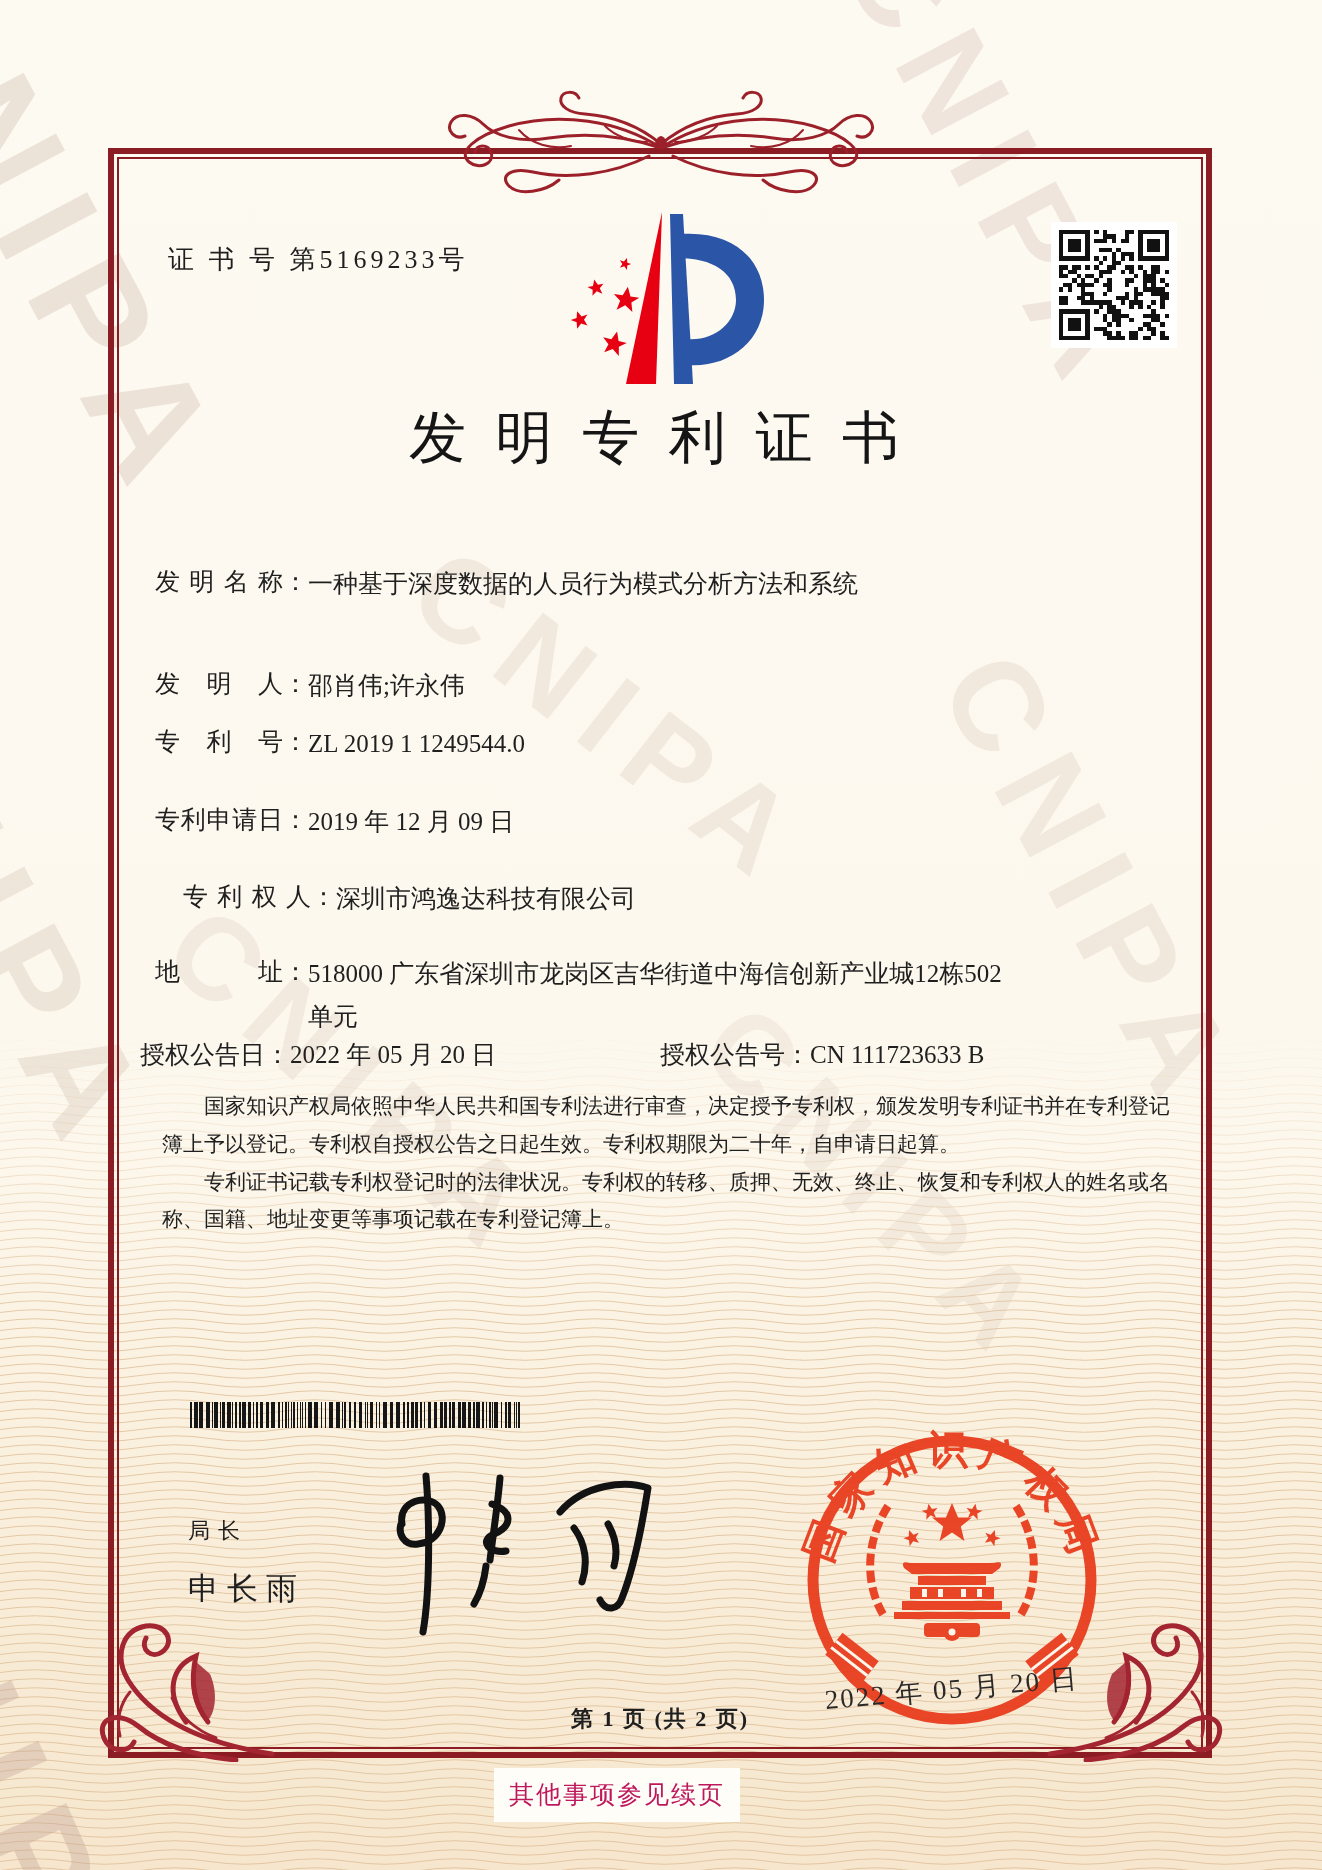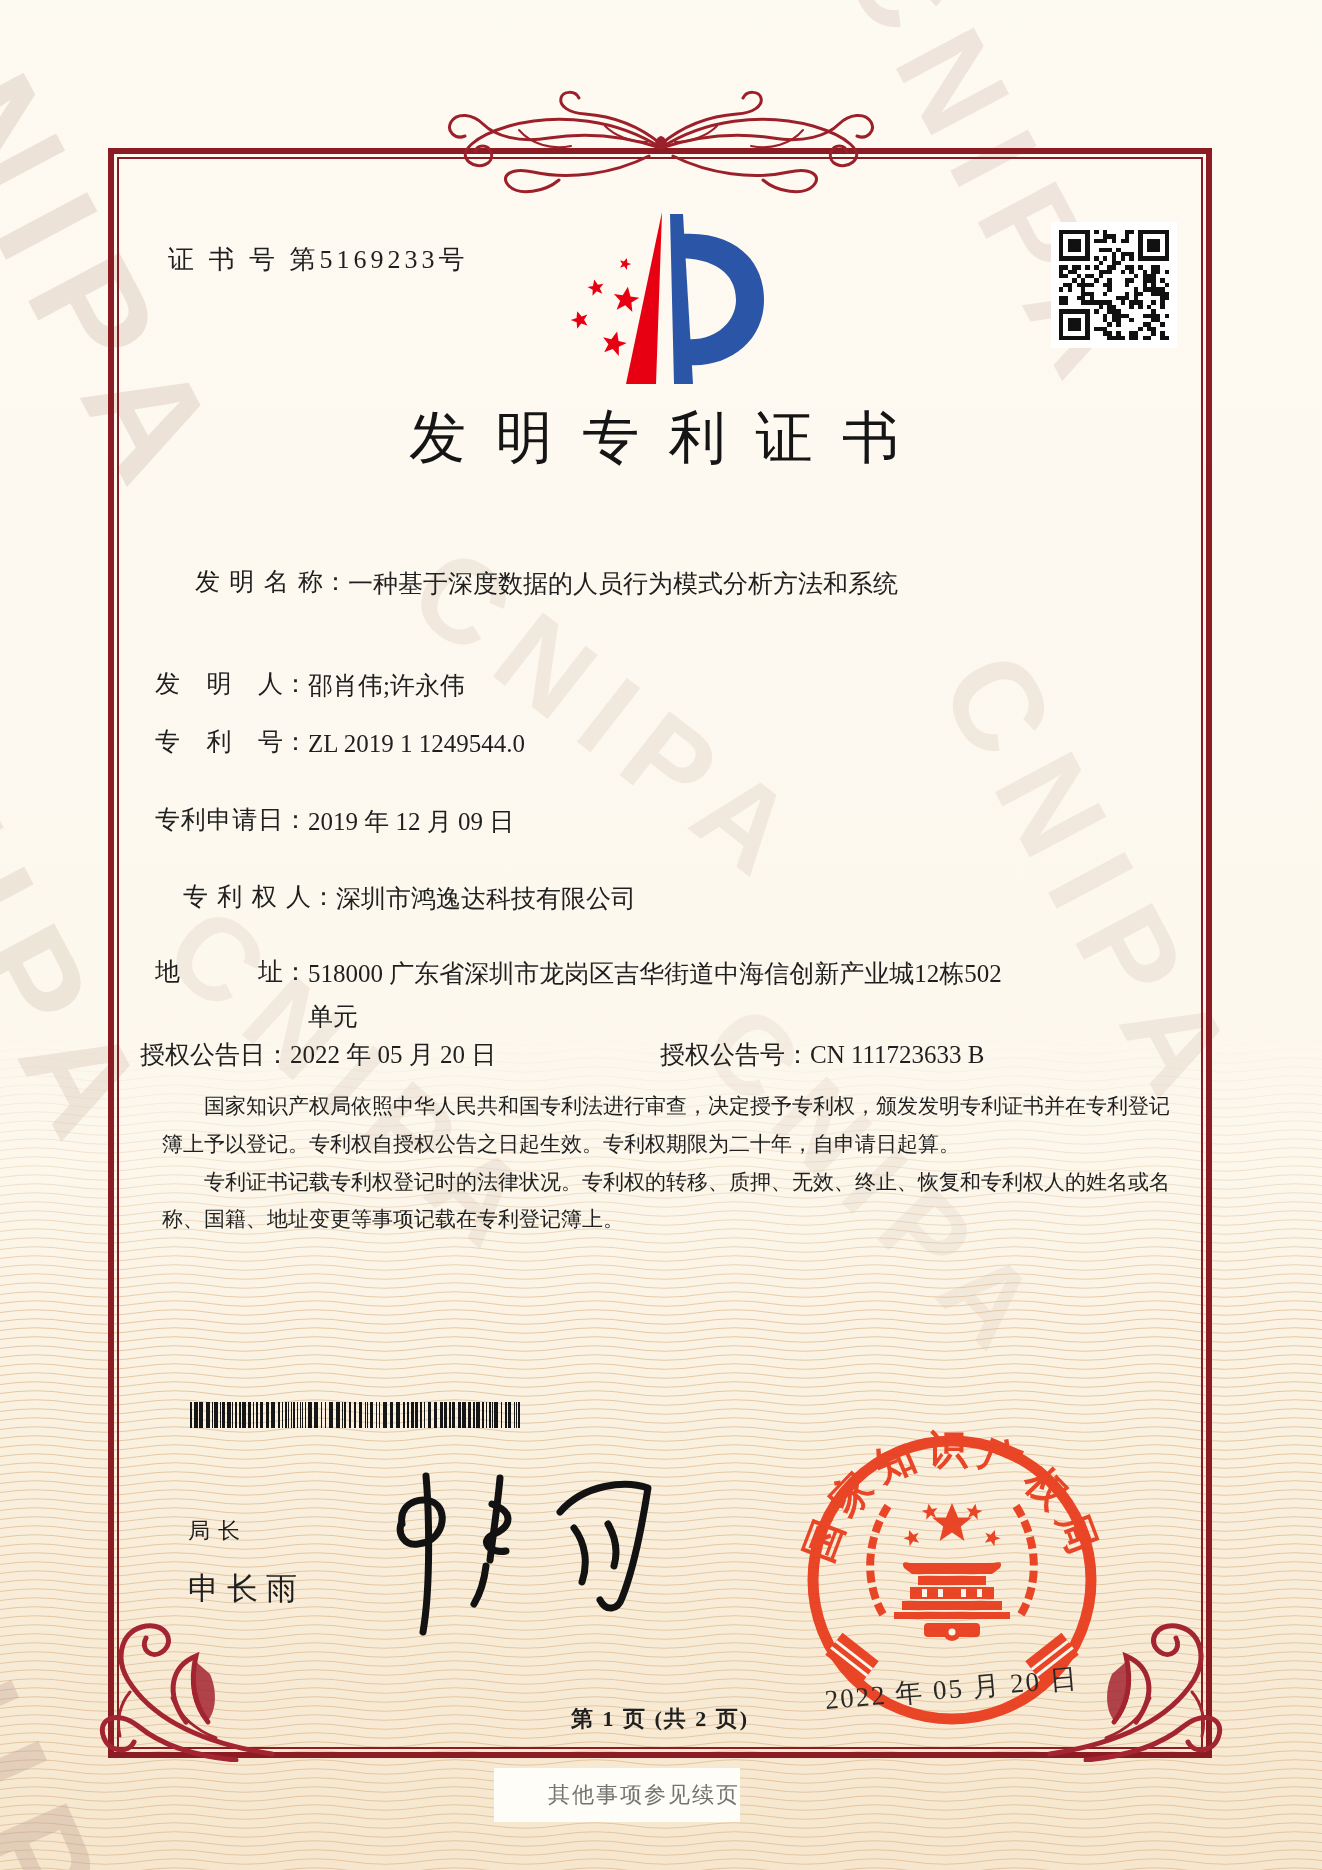--- a/index.html
+++ b/index.html
@@ -422,7 +422,7 @@
 
   <div class="abs title">发明专利证书</div>
 
-  <div class="row" style="top:562px;margin-left:40px;">
+  <div class="row" style="top:562px;">
     <span class="lbl">发明名称</span>
       <span class="colon">：</span>
       <span class="val">一种基于深度数据的人员行为模式分析方法和系统</span>

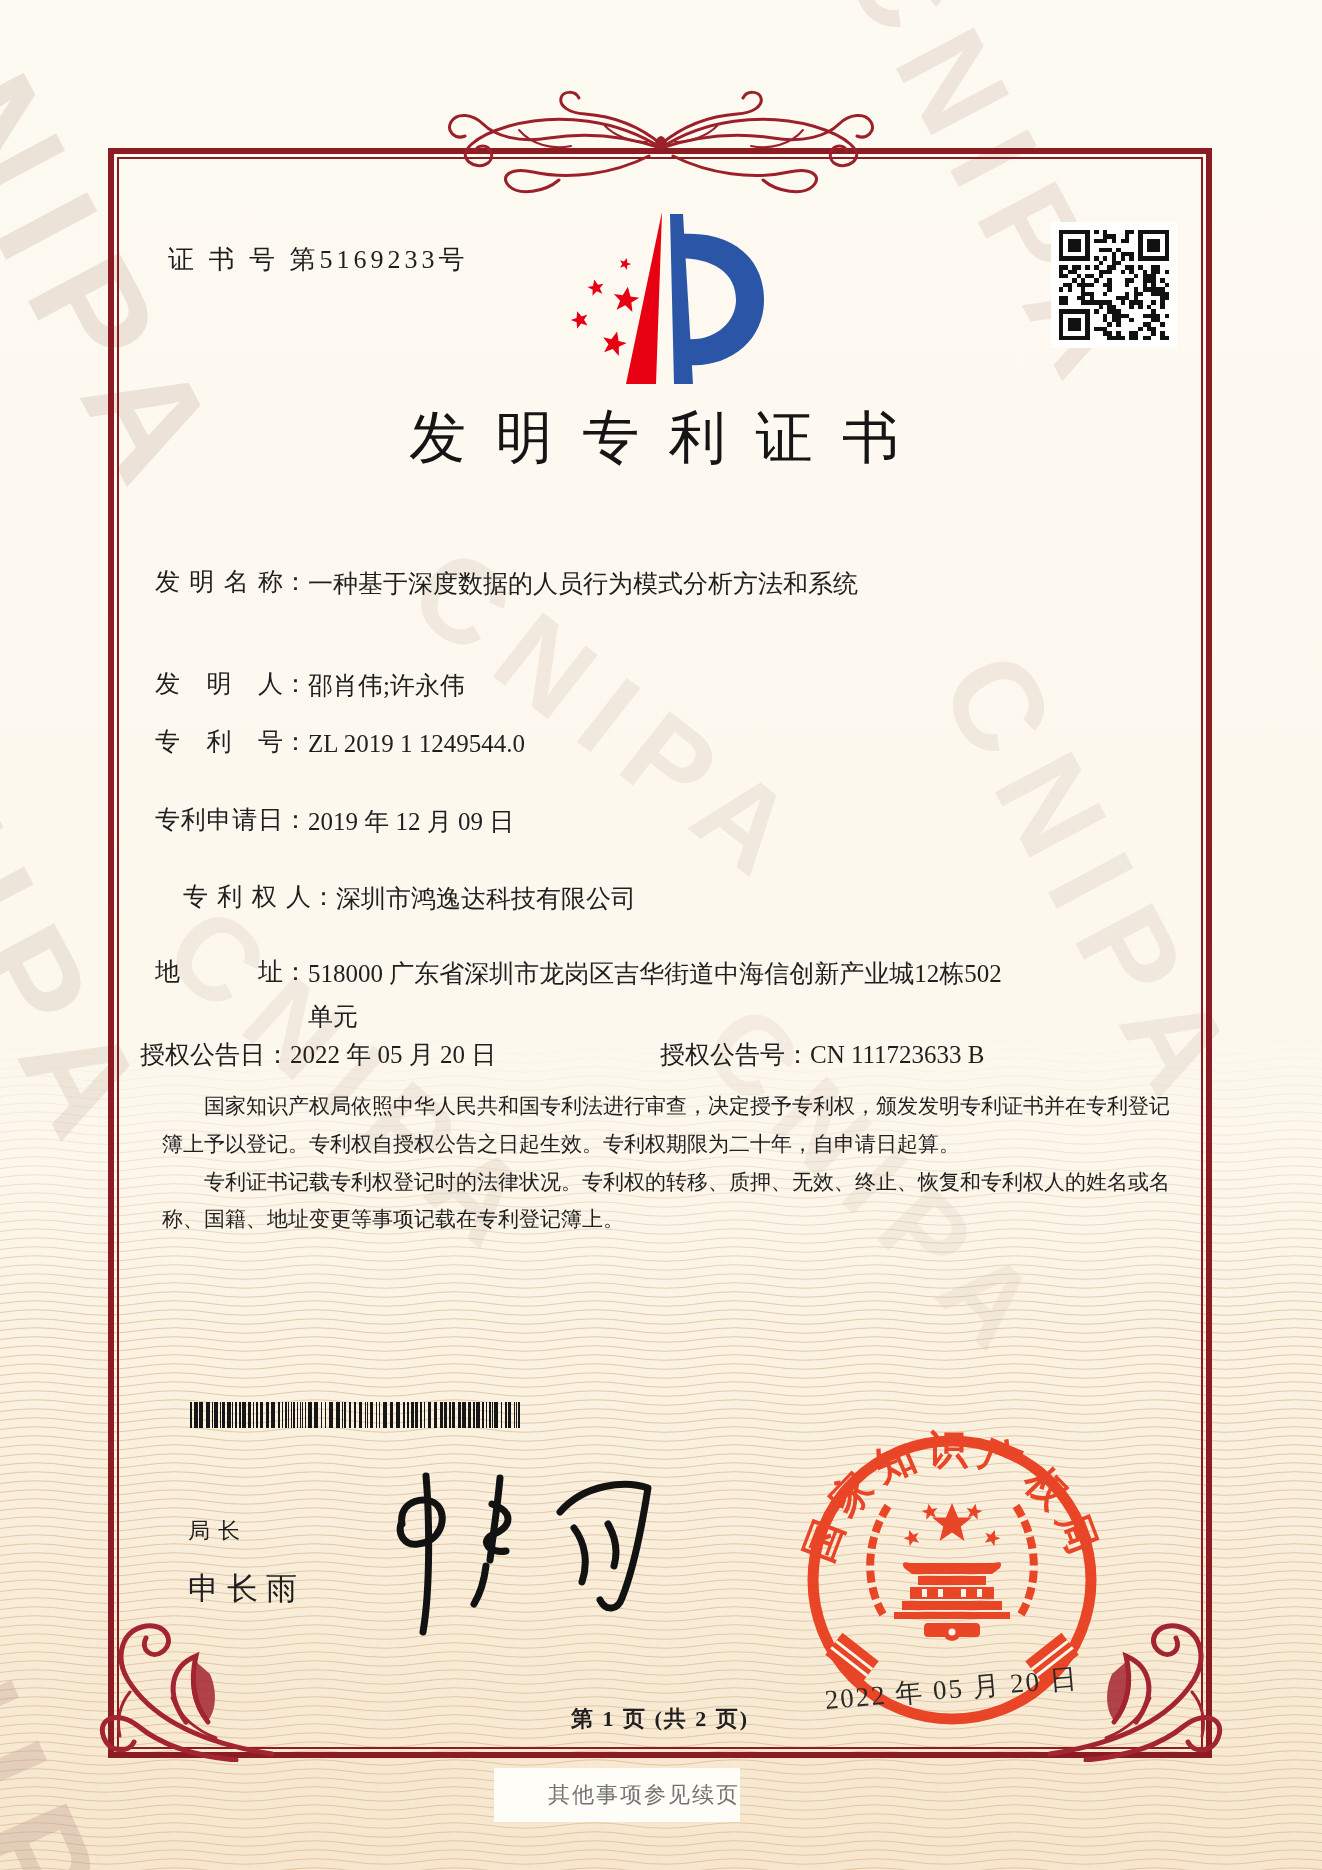--- a/index.html
+++ b/index.html
@@ -37,7 +37,7 @@
   .sign-name{left:188px;top:1568px;font-size:31px;letter-spacing:8px;}
   .page-num{left:108px;top:1704px;width:1104px;text-align:center;font-size:22px;letter-spacing:2px;font-weight:bold;}
   .note-box{left:494px;top:1768px;width:246px;height:54px;background:#fffdf7;
-    text-align:right;font-size:22px;line-height:54px;letter-spacing:2px;color:#737373;}
+    text-align:center;font-size:25px;line-height:54px;letter-spacing:2px;color:#be185d;}
   .seal{left:792px;top:1420px;opacity:.93;}
   .qr-wrap{left:1051px;top:222px;width:126px;height:126px;background:#fff;padding:0;}
 </style>

